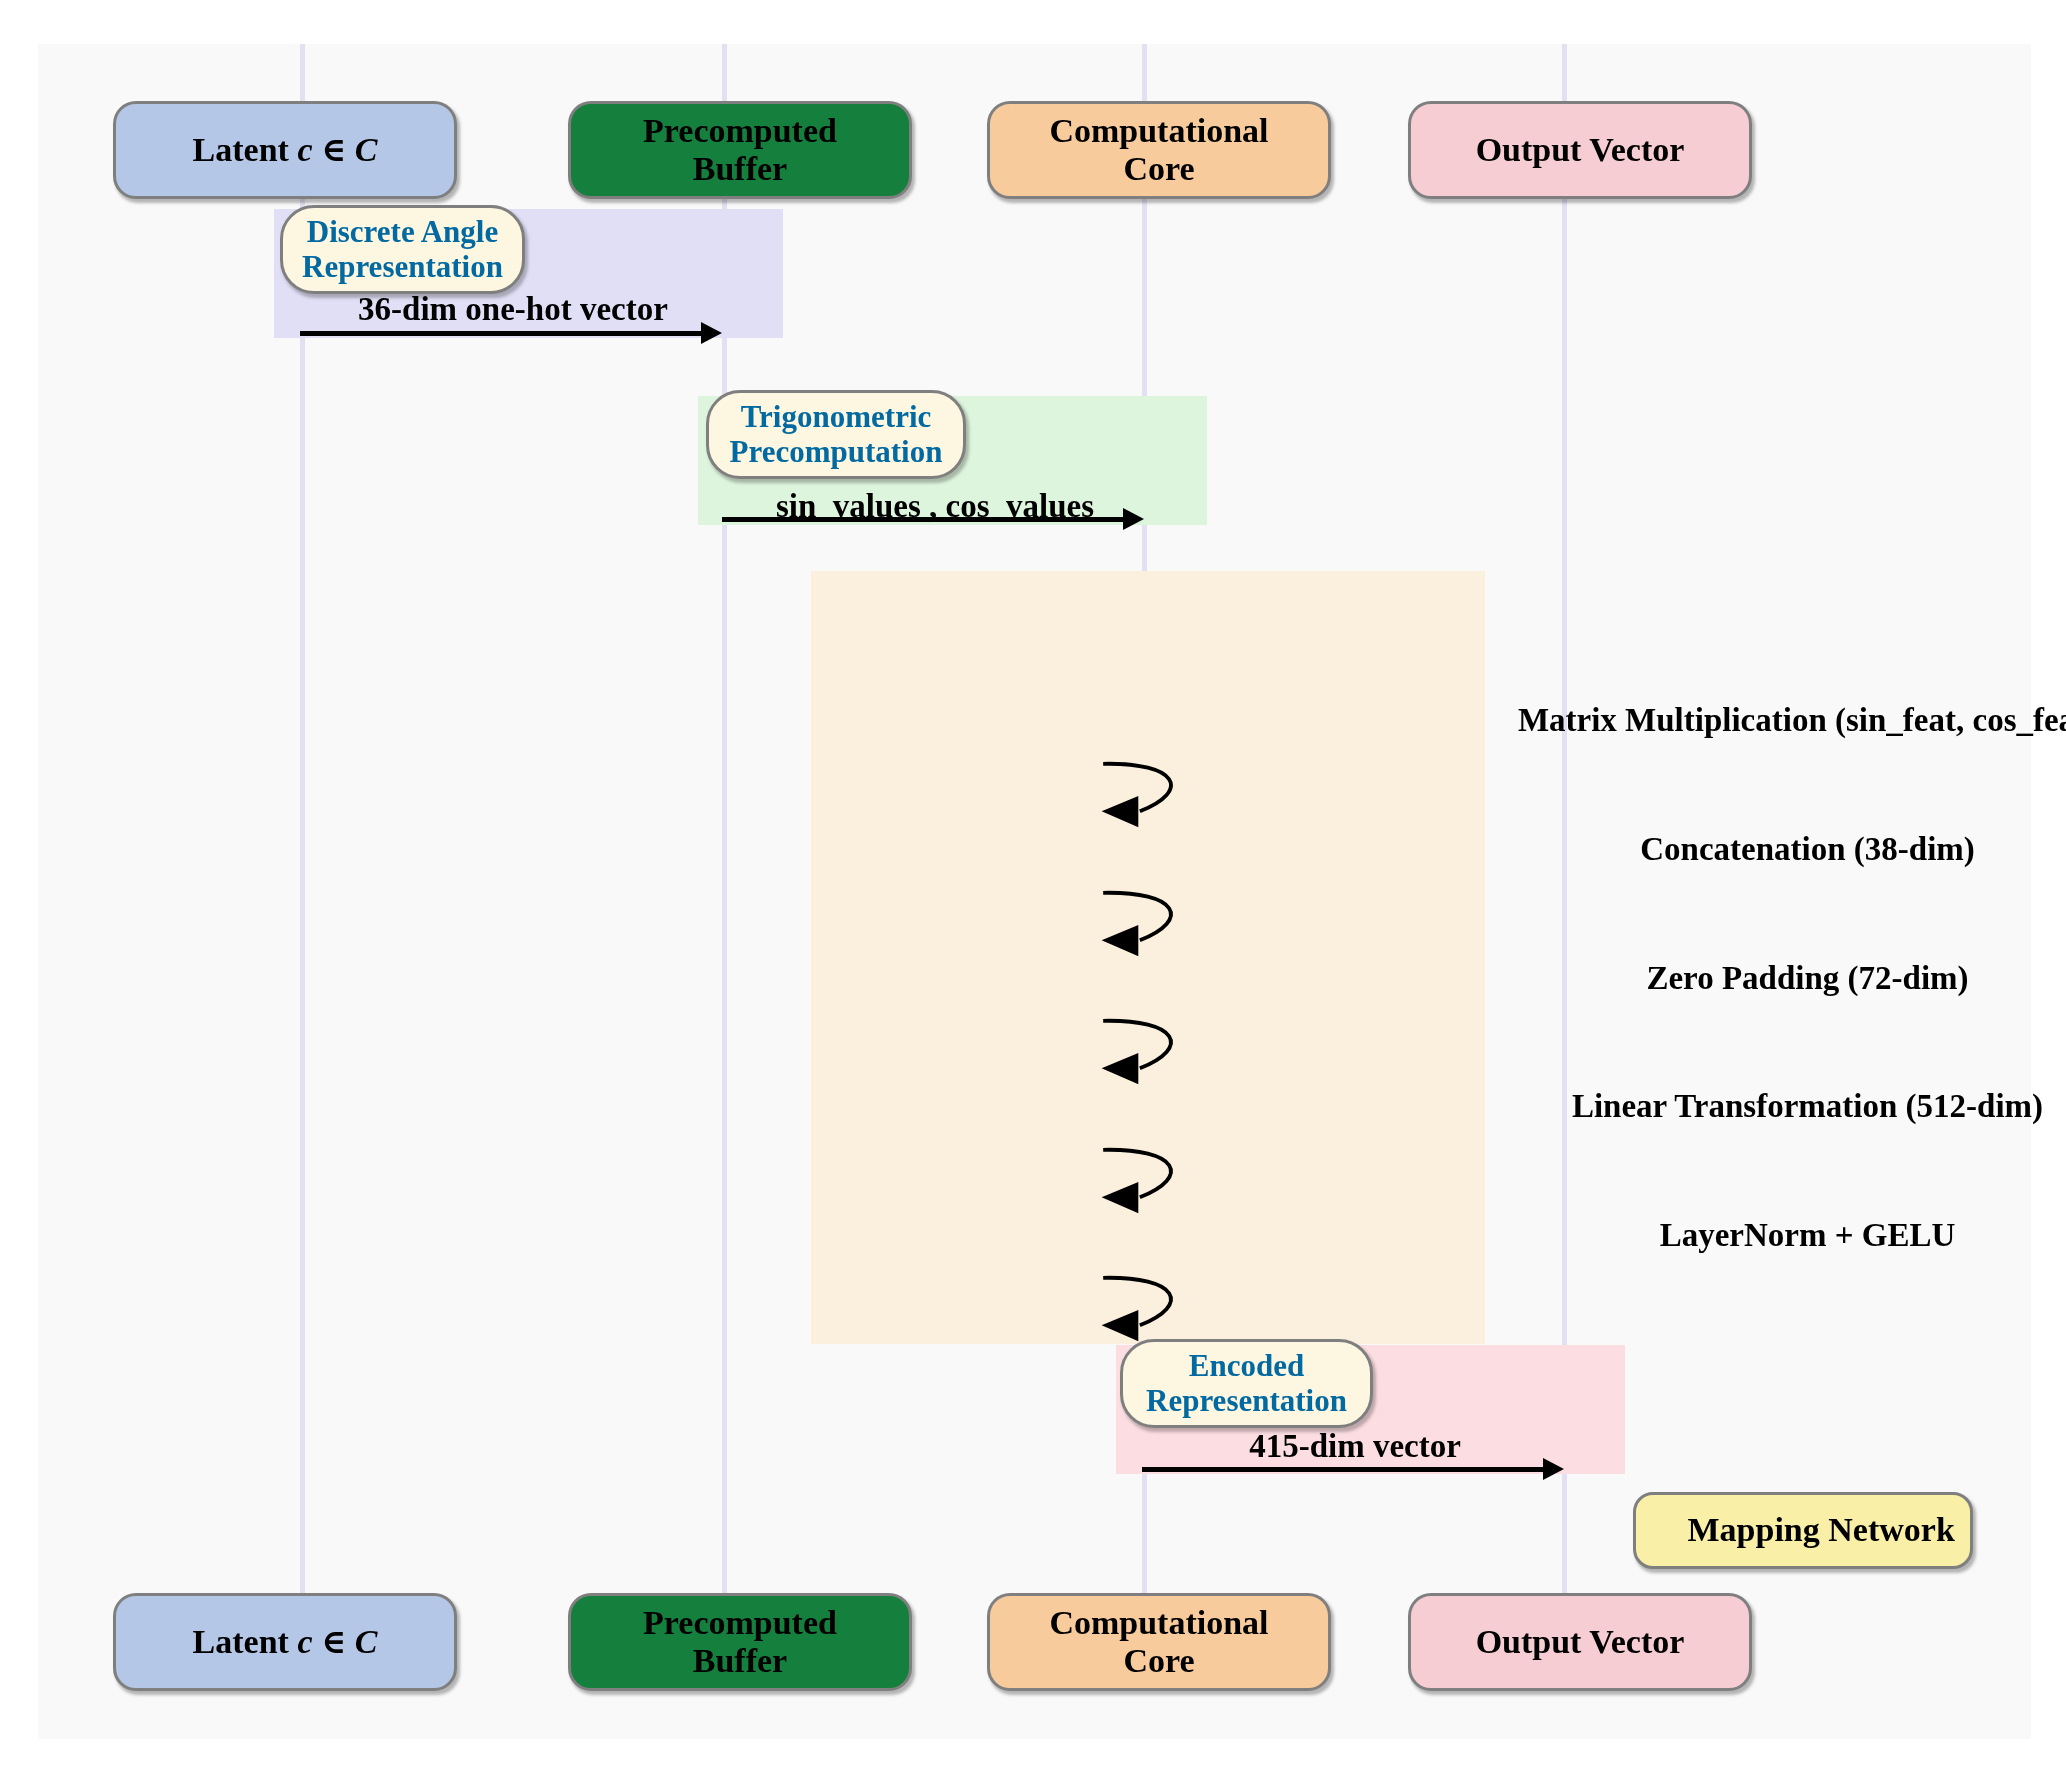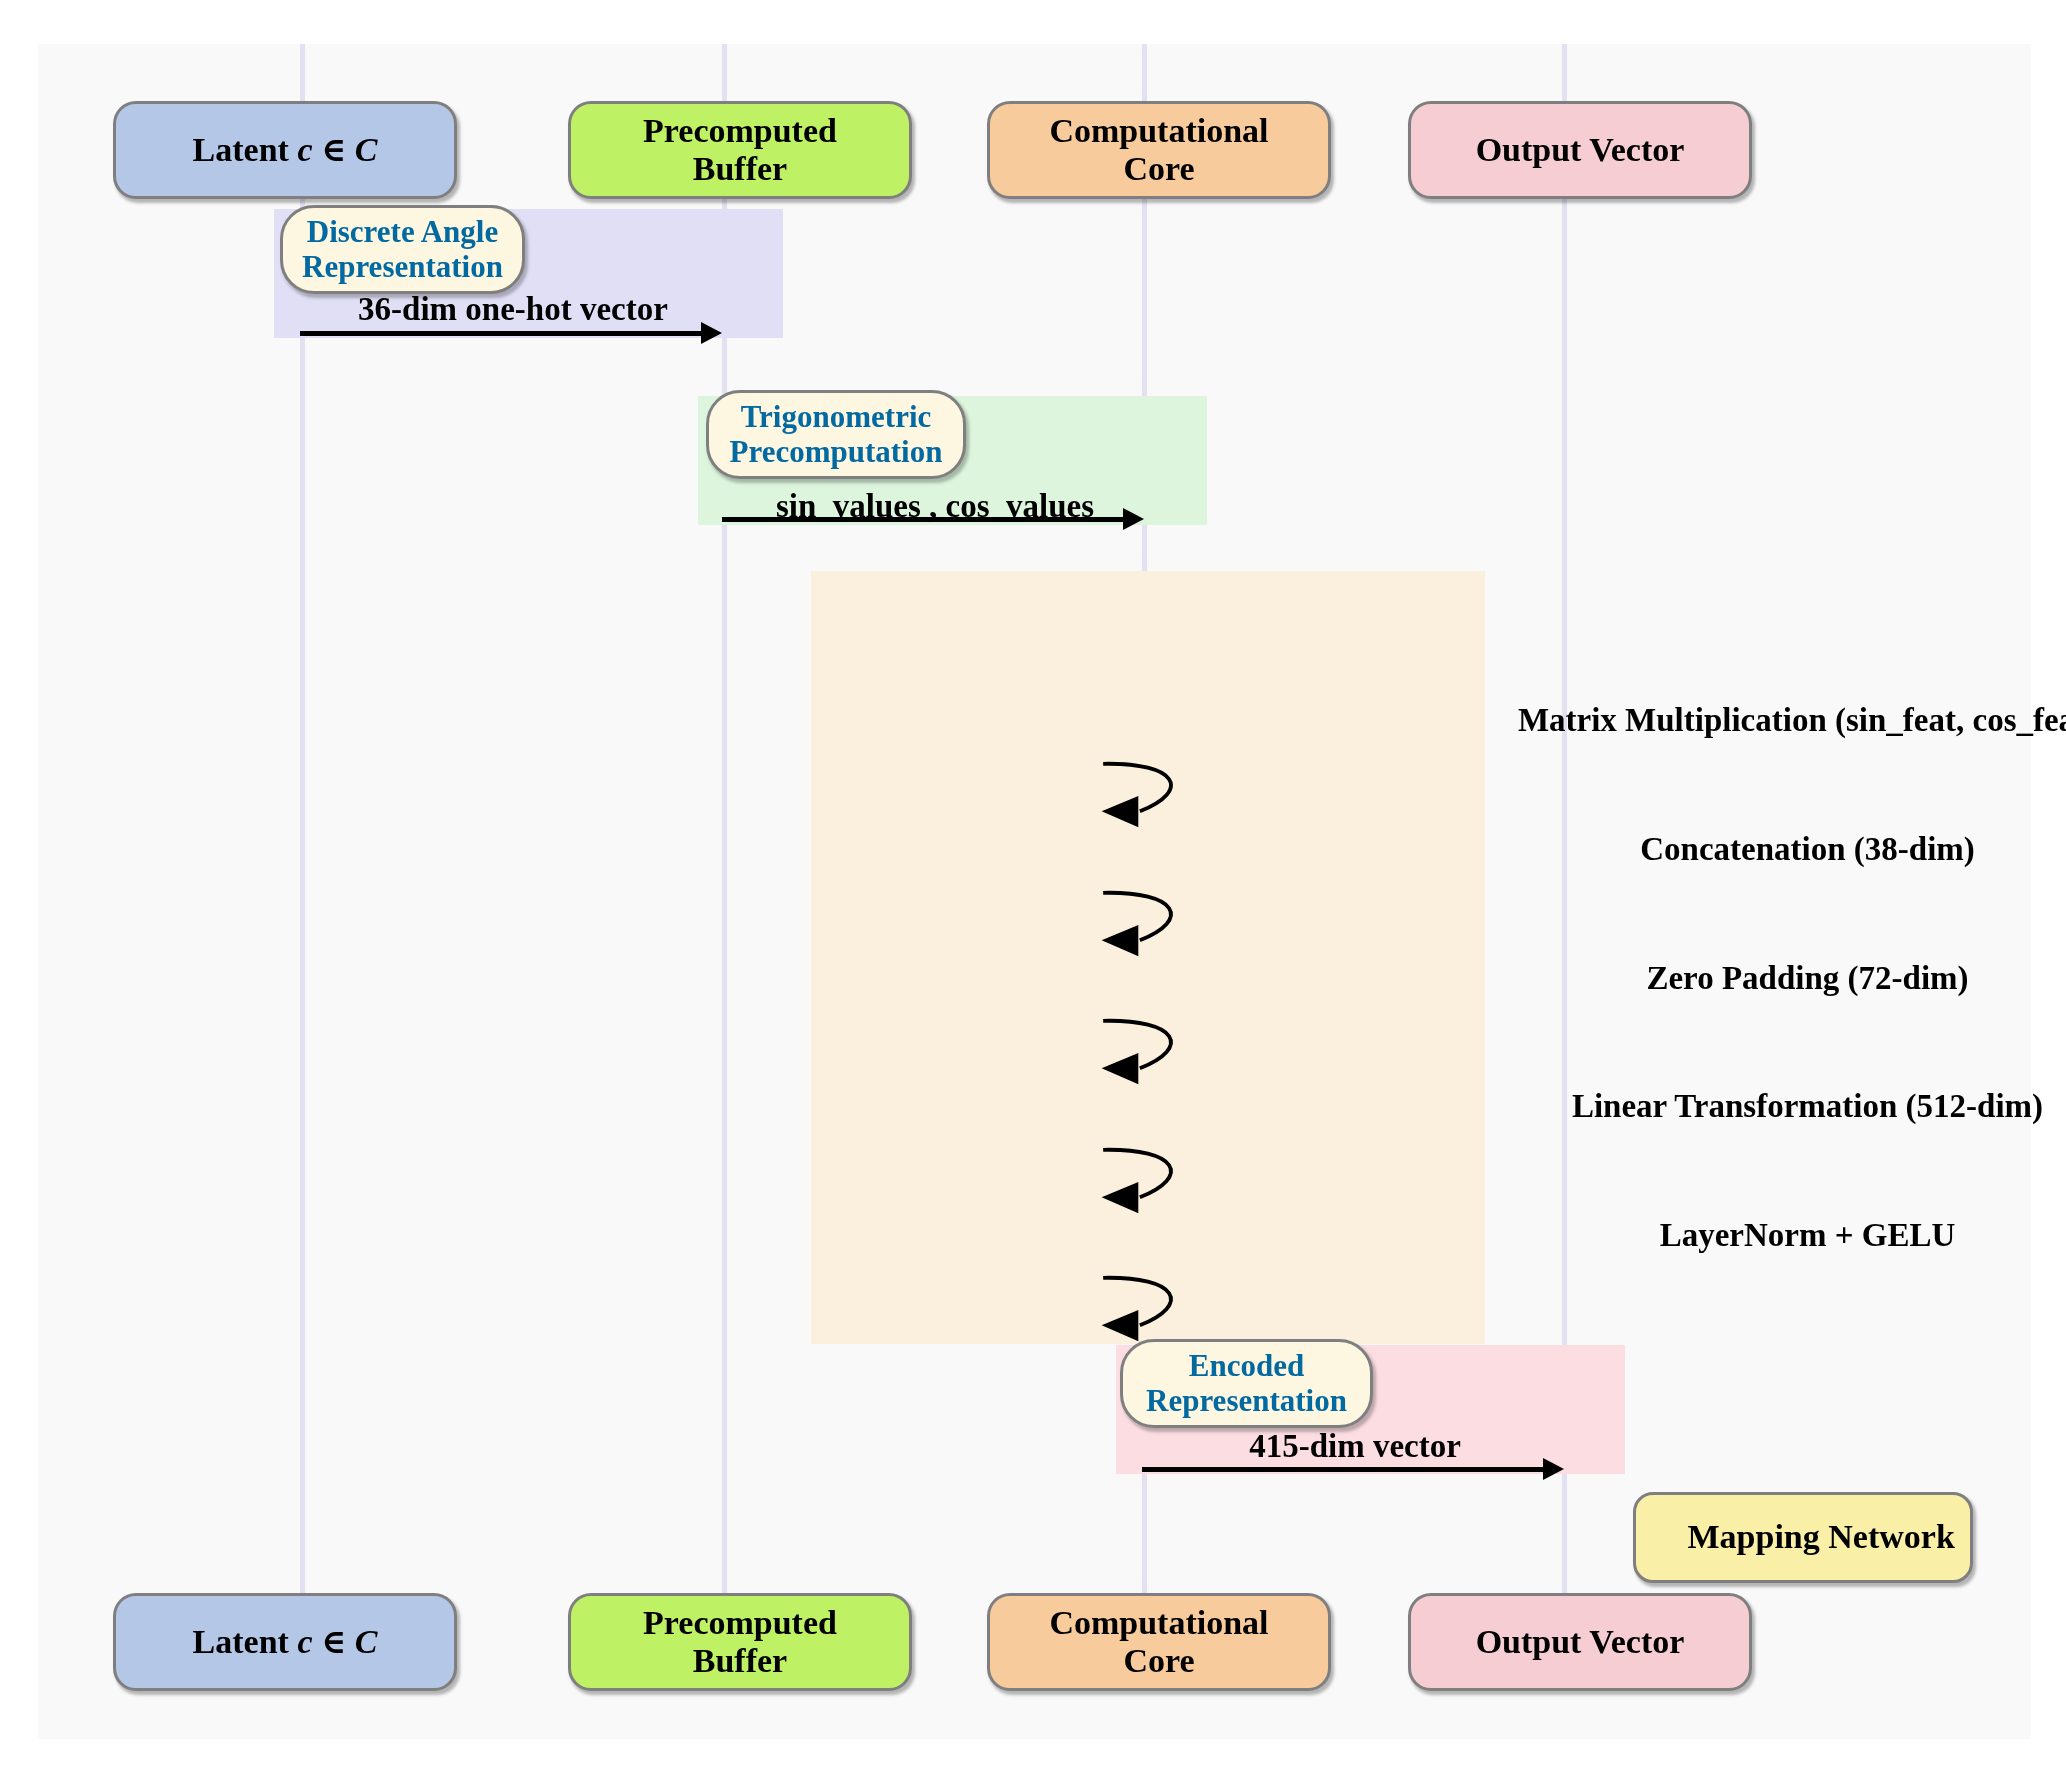--- a/index.html
+++ b/index.html
@@ -49,7 +49,7 @@
     padding: 3.1px 7.7px;
   }
   .p-blue   { background: #b4c7e7; }
-  .p-green  { background: #bef264; }
+  .p-green  { background: #15803d; }
   .p-orange { background: #f8cb9c; }
   .p-pink   { background: #f5cdd3; }
   .p-yellow { background: #f9efa6; }

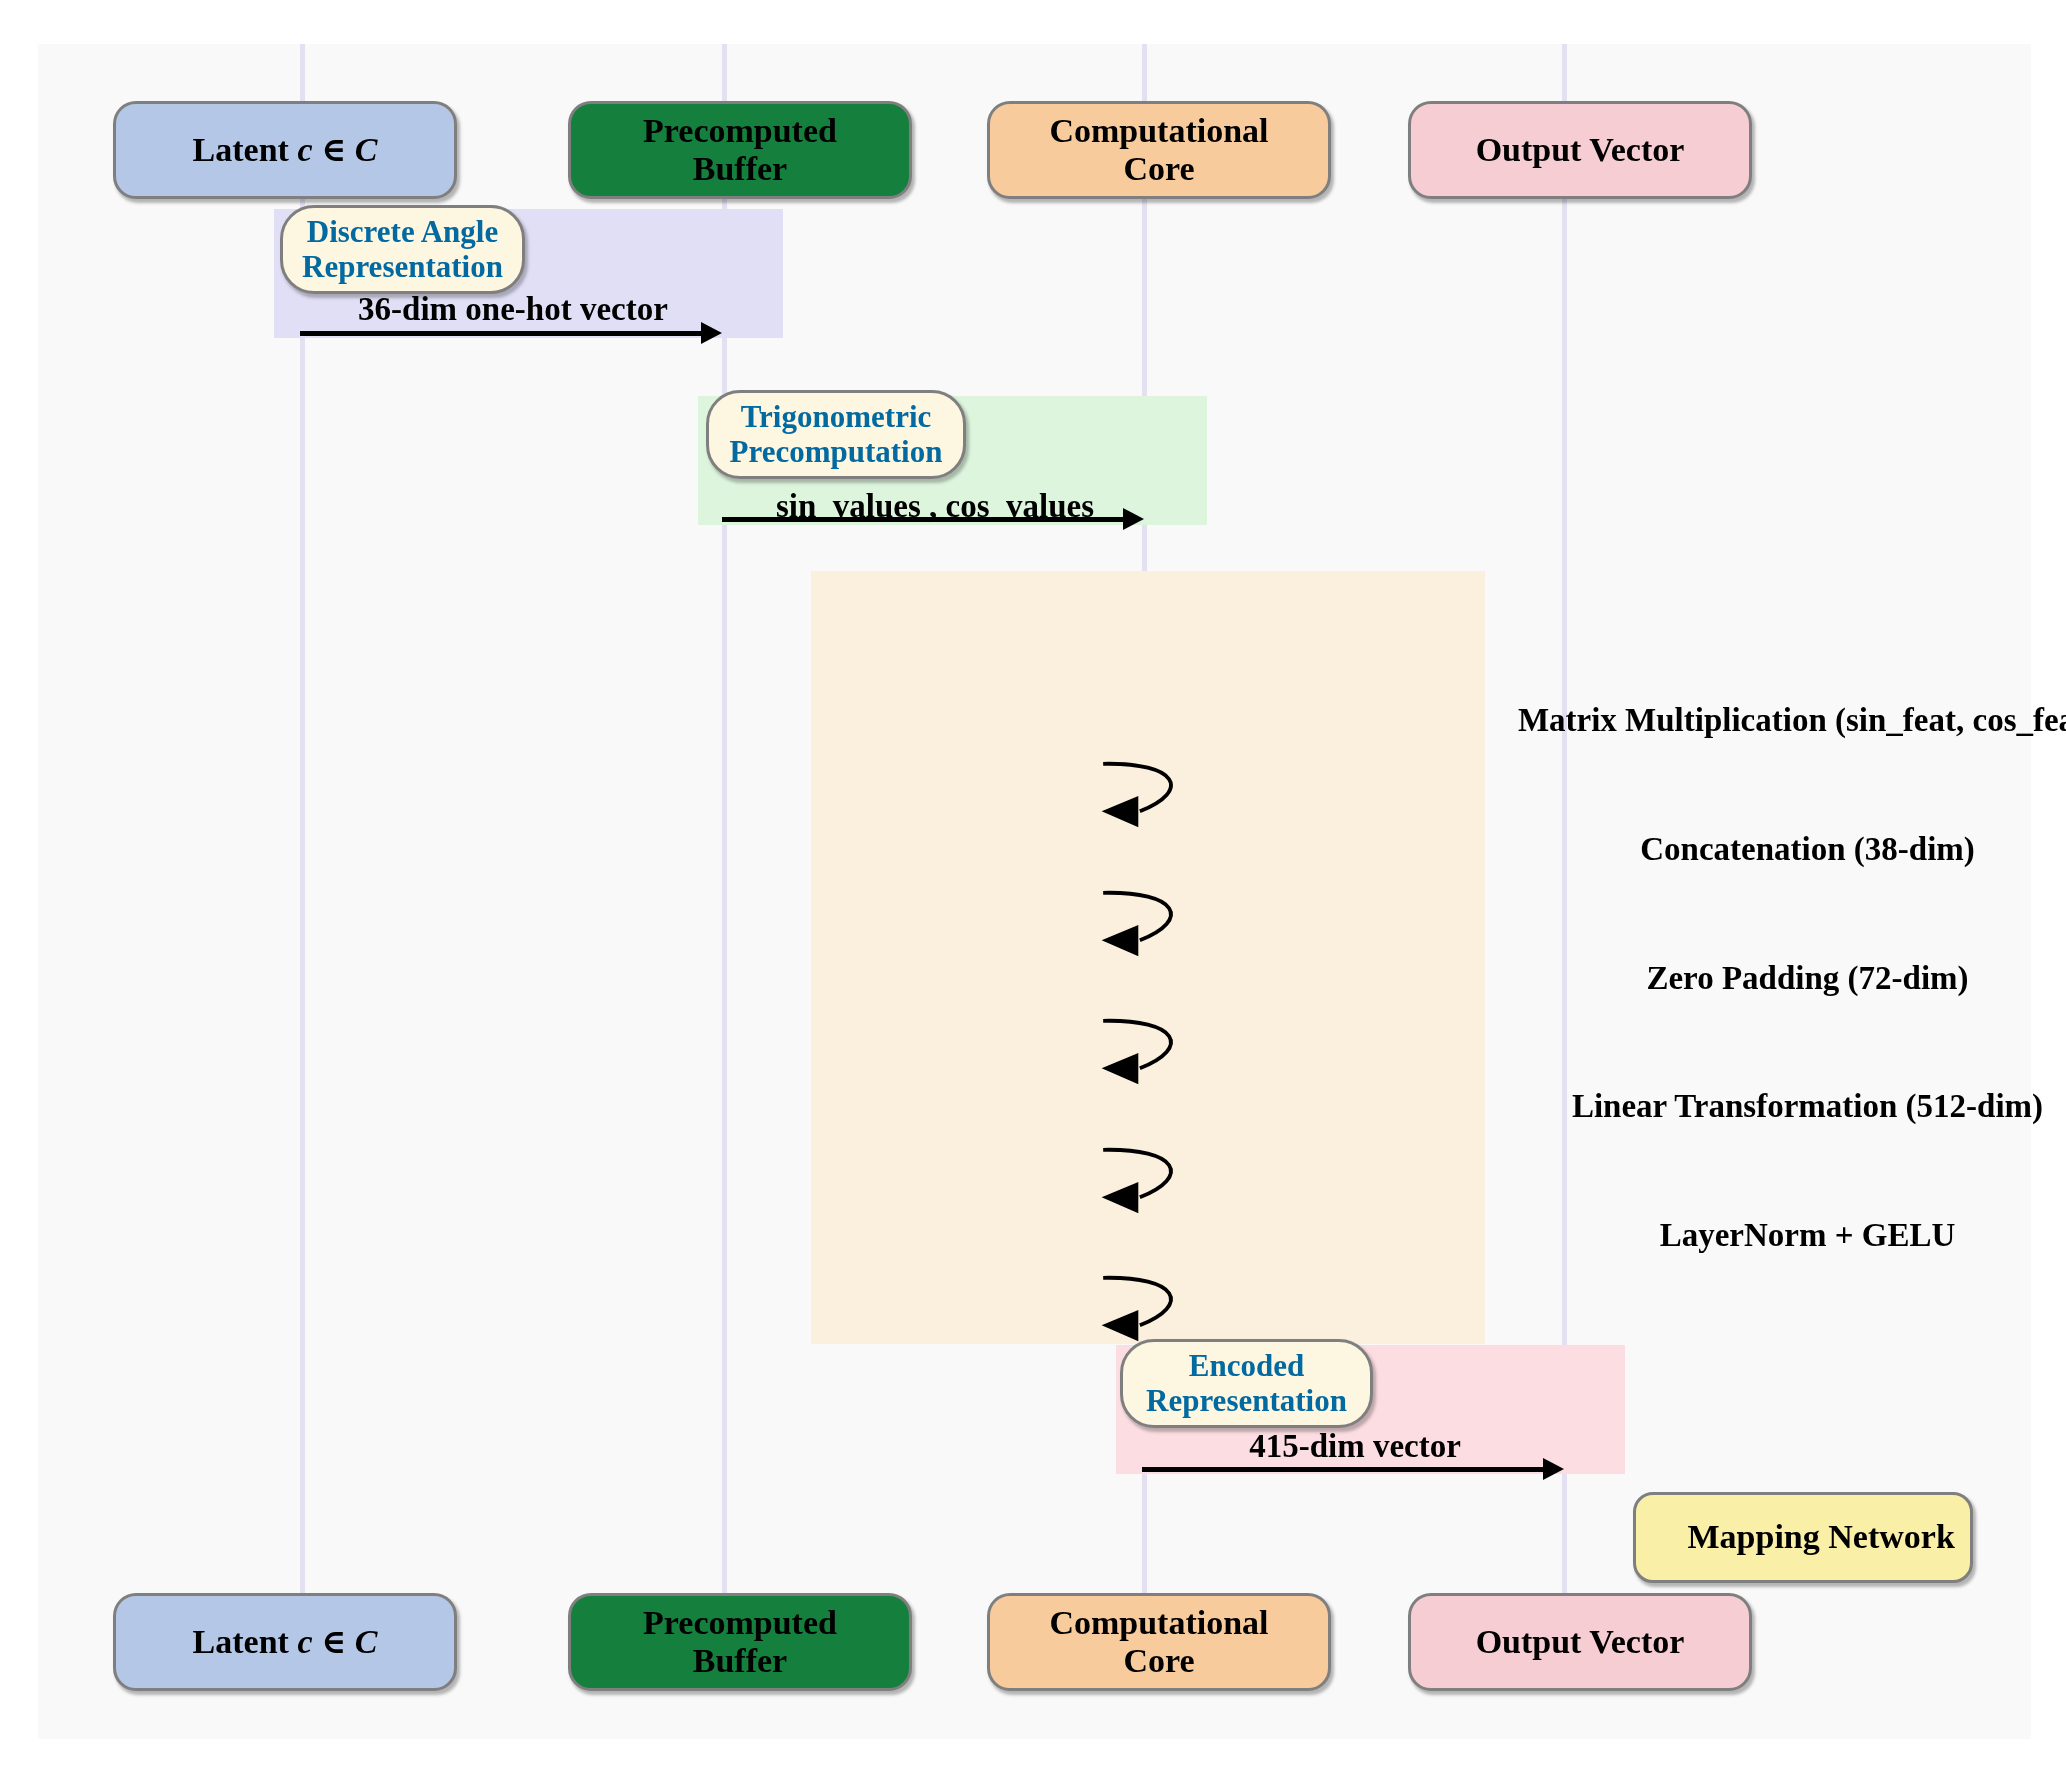--- a/index.html
+++ b/index.html
@@ -240,7 +240,7 @@
   <div class="arrow-line" style="left:1104px; top:1423px; width:402px;"></div>
   <div class="arrow-head" style="left:1505px; top:1414px;"></div>
 
-  <div class="participant p-yellow" style="left:1595px; top:1448px; width:340px; height:91px; border-radius:20px;padding-left:44px;">
+  <div class="participant p-yellow" style="left:1595px; top:1448px; width:340px; height:77px; border-radius:20px;padding-left:44px;">
     <span>Mapping Network</span>
   </div>
 

